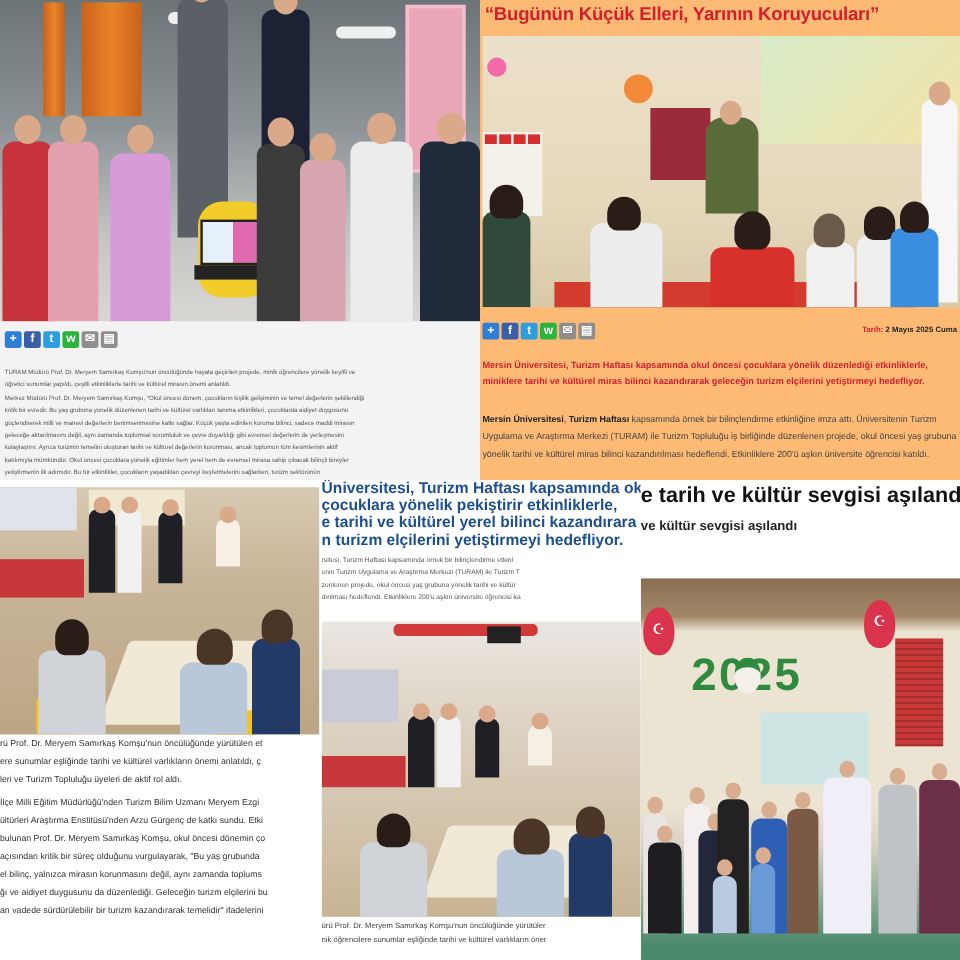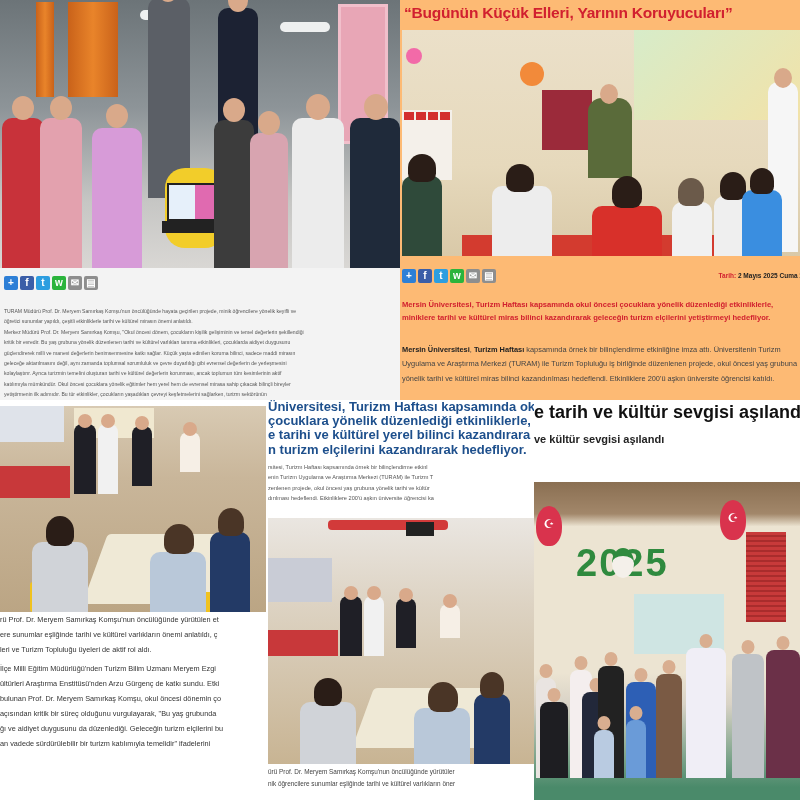--- a/index.html
+++ b/index.html
@@ -239,7 +239,7 @@
 <div class="panel" id="p5">
   <div class="lead">
     <div>Üniversitesi, Turizm Haftası kapsamında oku</div>
-    <div>çocuklara yönelik düzenlediği etkinliklerle,</div>
+    <div>çocuklara yönelik pekiştirir etkinliklerle,</div>
     <div>e tarihi ve kültürel yerel bilinci kazandırara</div>
     <div>n turizm elçilerini kazandırarak hedefliyor.</div>
   </div>

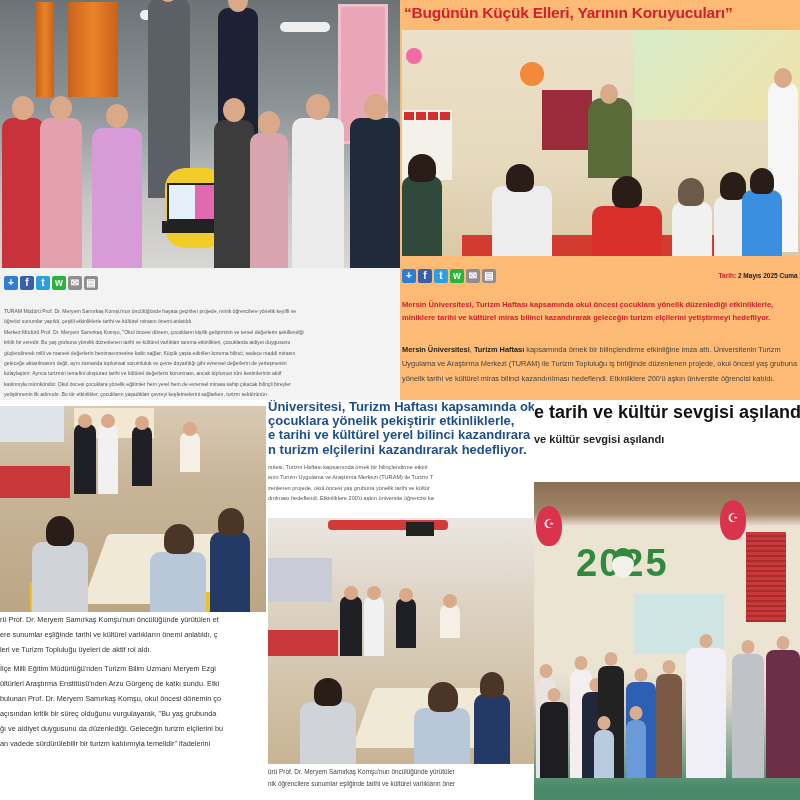--- a/index.html
+++ b/index.html
@@ -241,7 +241,7 @@
     <div>Üniversitesi, Turizm Haftası kapsamında oku</div>
     <div>çocuklara yönelik pekiştirir etkinliklerle,</div>
     <div>e tarihi ve kültürel yerel bilinci kazandırara</div>
-    <div>n turizm elçilerini kazandırarak hedefliyor.</div>
+    <div>n turizm elçilerini yetiştirmeyi hedefliyor.</div>
   </div>
   <div class="para">
     <div>rsitesi, Turizm Haftası kapsamında örnek bir bilinçlendirme etkinl</div>

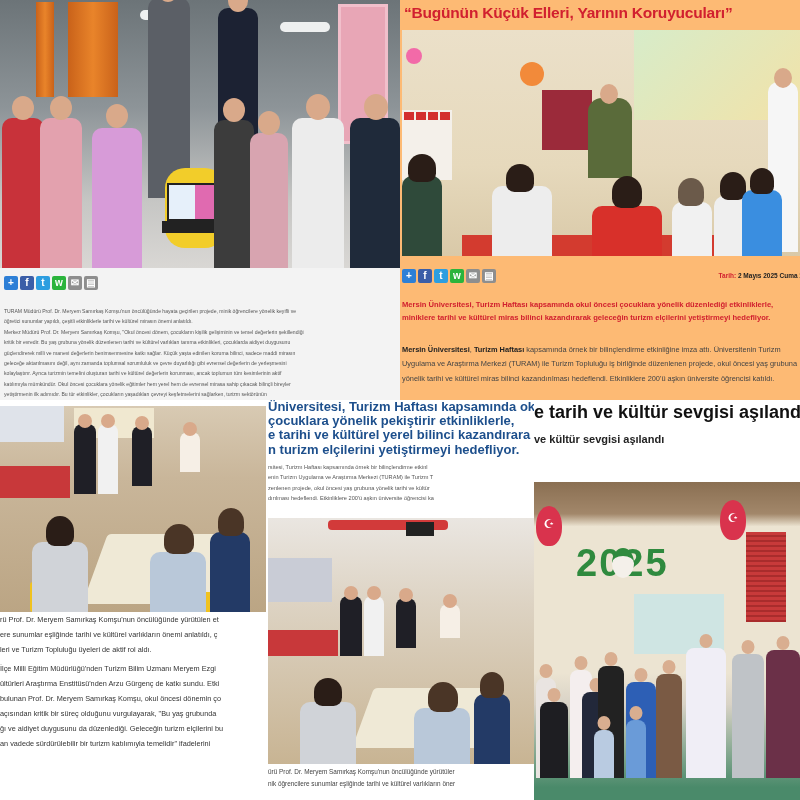--- a/index.html
+++ b/index.html
@@ -230,6 +230,7 @@
       <span style="display:block">ültürleri Araştırma Enstitüsü'nden Arzu Gürgenç de katkı sundu. Etki</span>
       <span style="display:block">bulunan Prof. Dr. Meryem Samırkaş Komşu, okul öncesi dönemin ço</span>
       <span style="display:block">açısından kritik bir süreç olduğunu vurgulayarak, "Bu yaş grubunda</span>
+      <span style="display:block">el bilinç, yalnızca mirasın korunmasını değil, aynı zamanda toplums</span>
       <span style="display:block">ğı ve aidiyet duygusunu da düzenlediği. Geleceğin turizm elçilerini bu</span>
       <span style="display:block">an vadede sürdürülebilir bir turizm katılımıyla temelidir" ifadelerini</span>
     </p>

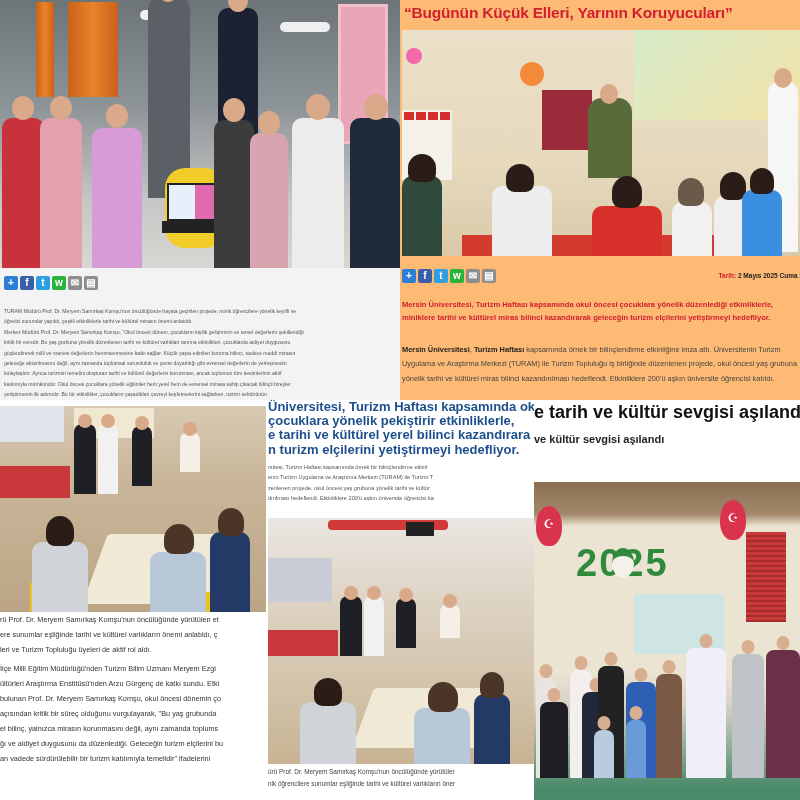--- a/index.html
+++ b/index.html
@@ -232,7 +232,7 @@
       <span style="display:block">açısından kritik bir süreç olduğunu vurgulayarak, "Bu yaş grubunda</span>
       <span style="display:block">el bilinç, yalnızca mirasın korunmasını değil, aynı zamanda toplums</span>
       <span style="display:block">ğı ve aidiyet duygusunu da düzenlediği. Geleceğin turizm elçilerini bu</span>
-      <span style="display:block">an vadede sürdürülebilir bir turizm katılımıyla temelidir" ifadelerini</span>
+      <span style="display:block">an vadede sürdürülebilir bir turizm kazandırarak temelidir" ifadelerini</span>
     </p>
   </div>
 </div>

